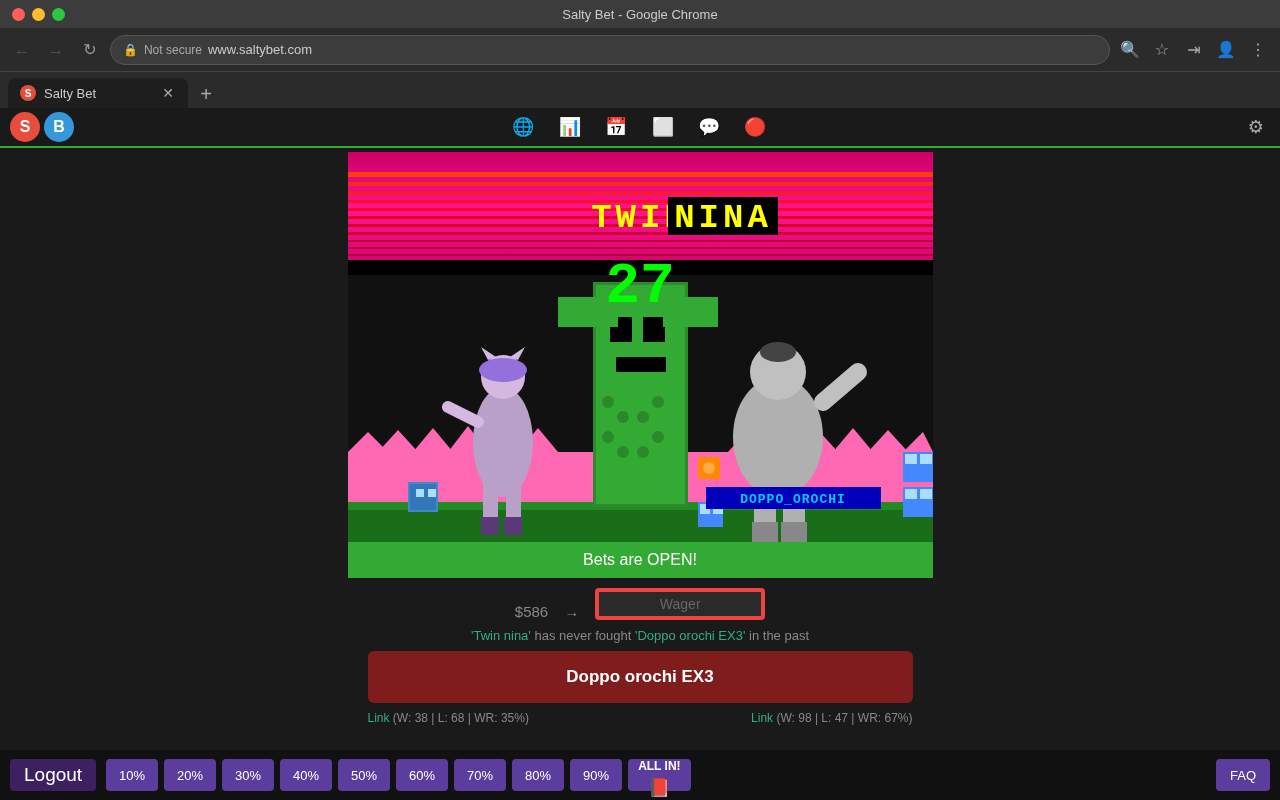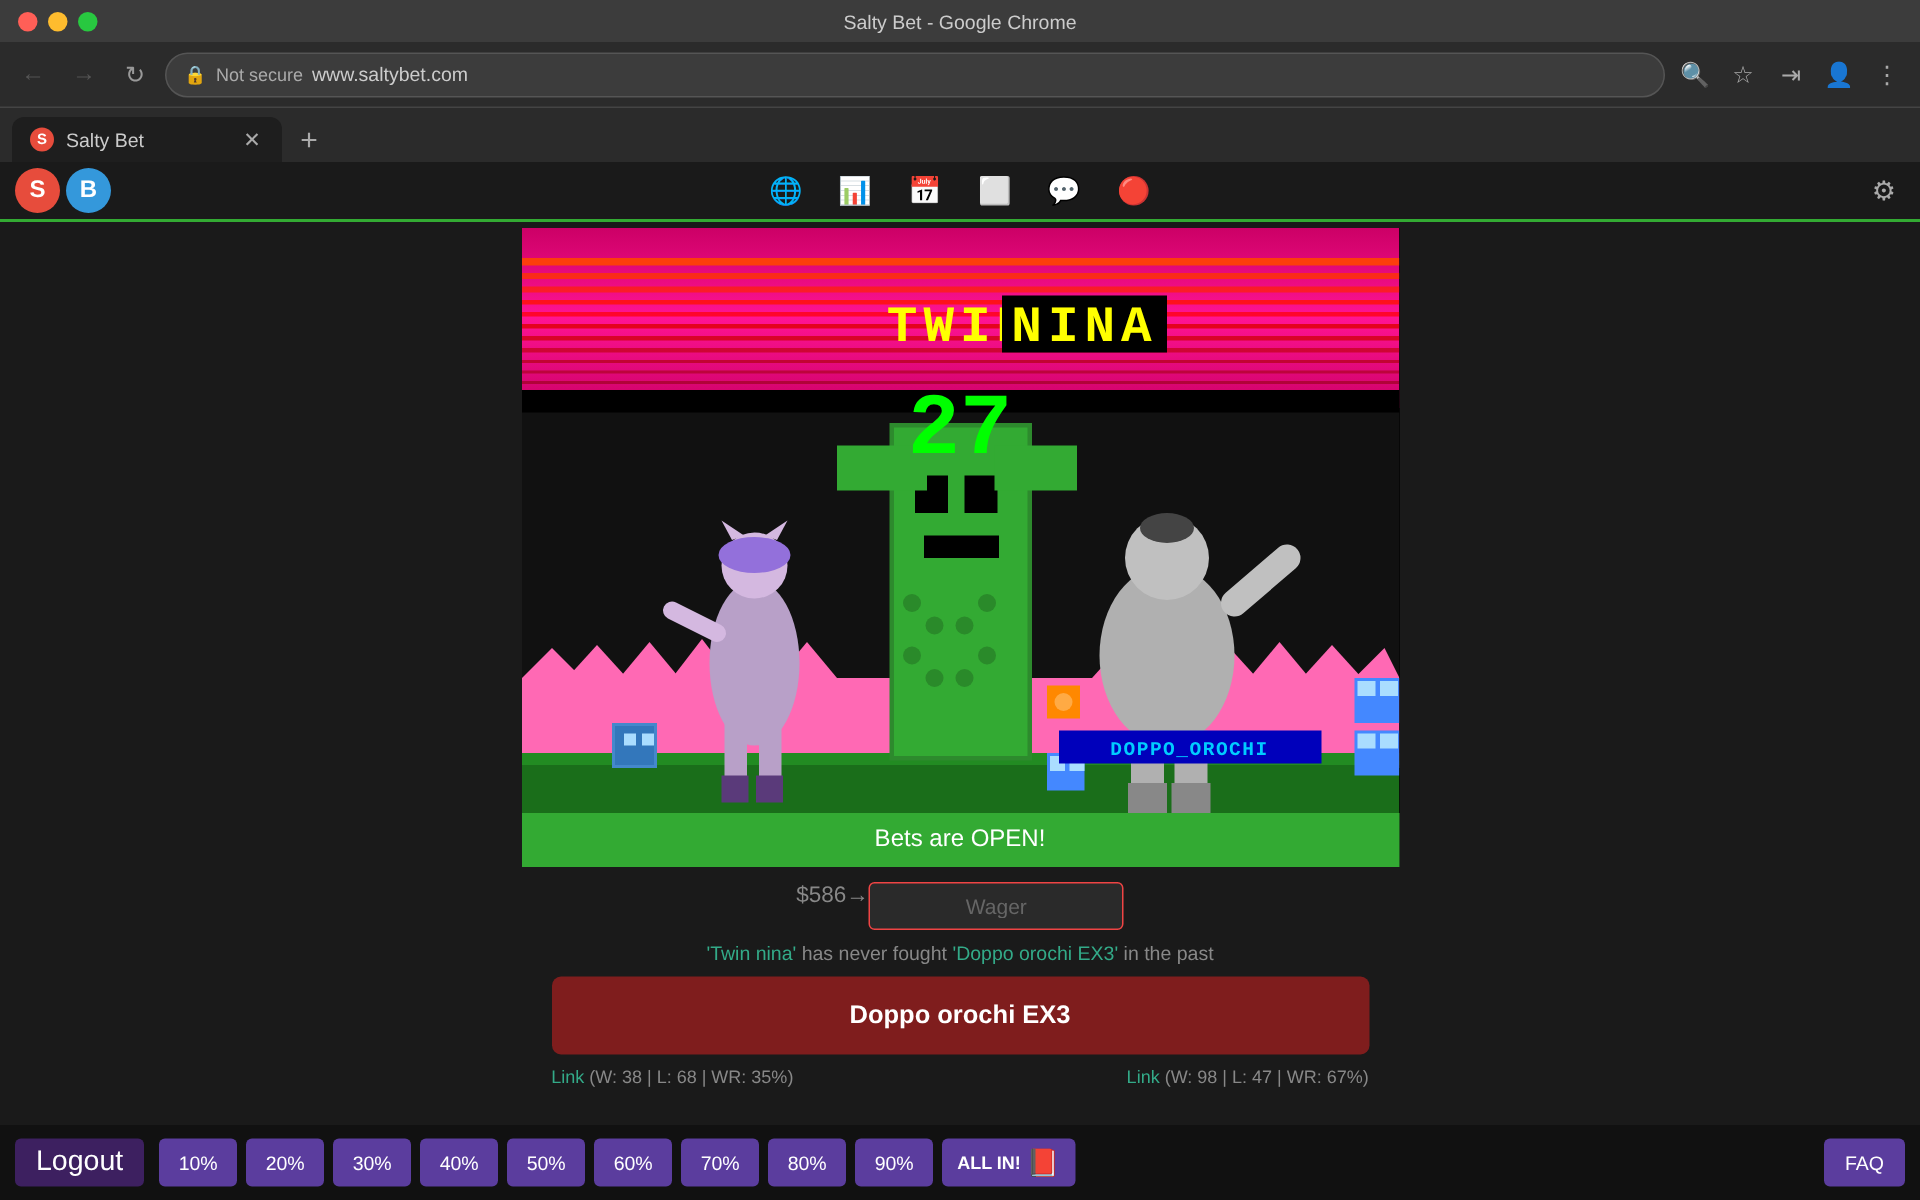--- a/index.html
+++ b/index.html
@@ -287,8 +287,8 @@
     }
     .bet-input-row {
       display: flex;
-      align-items: flex-start;
-      gap: 0;
+      align-items: flex-end;
+      gap: 16px;
     }
     .bet-balance {
       color: #888;

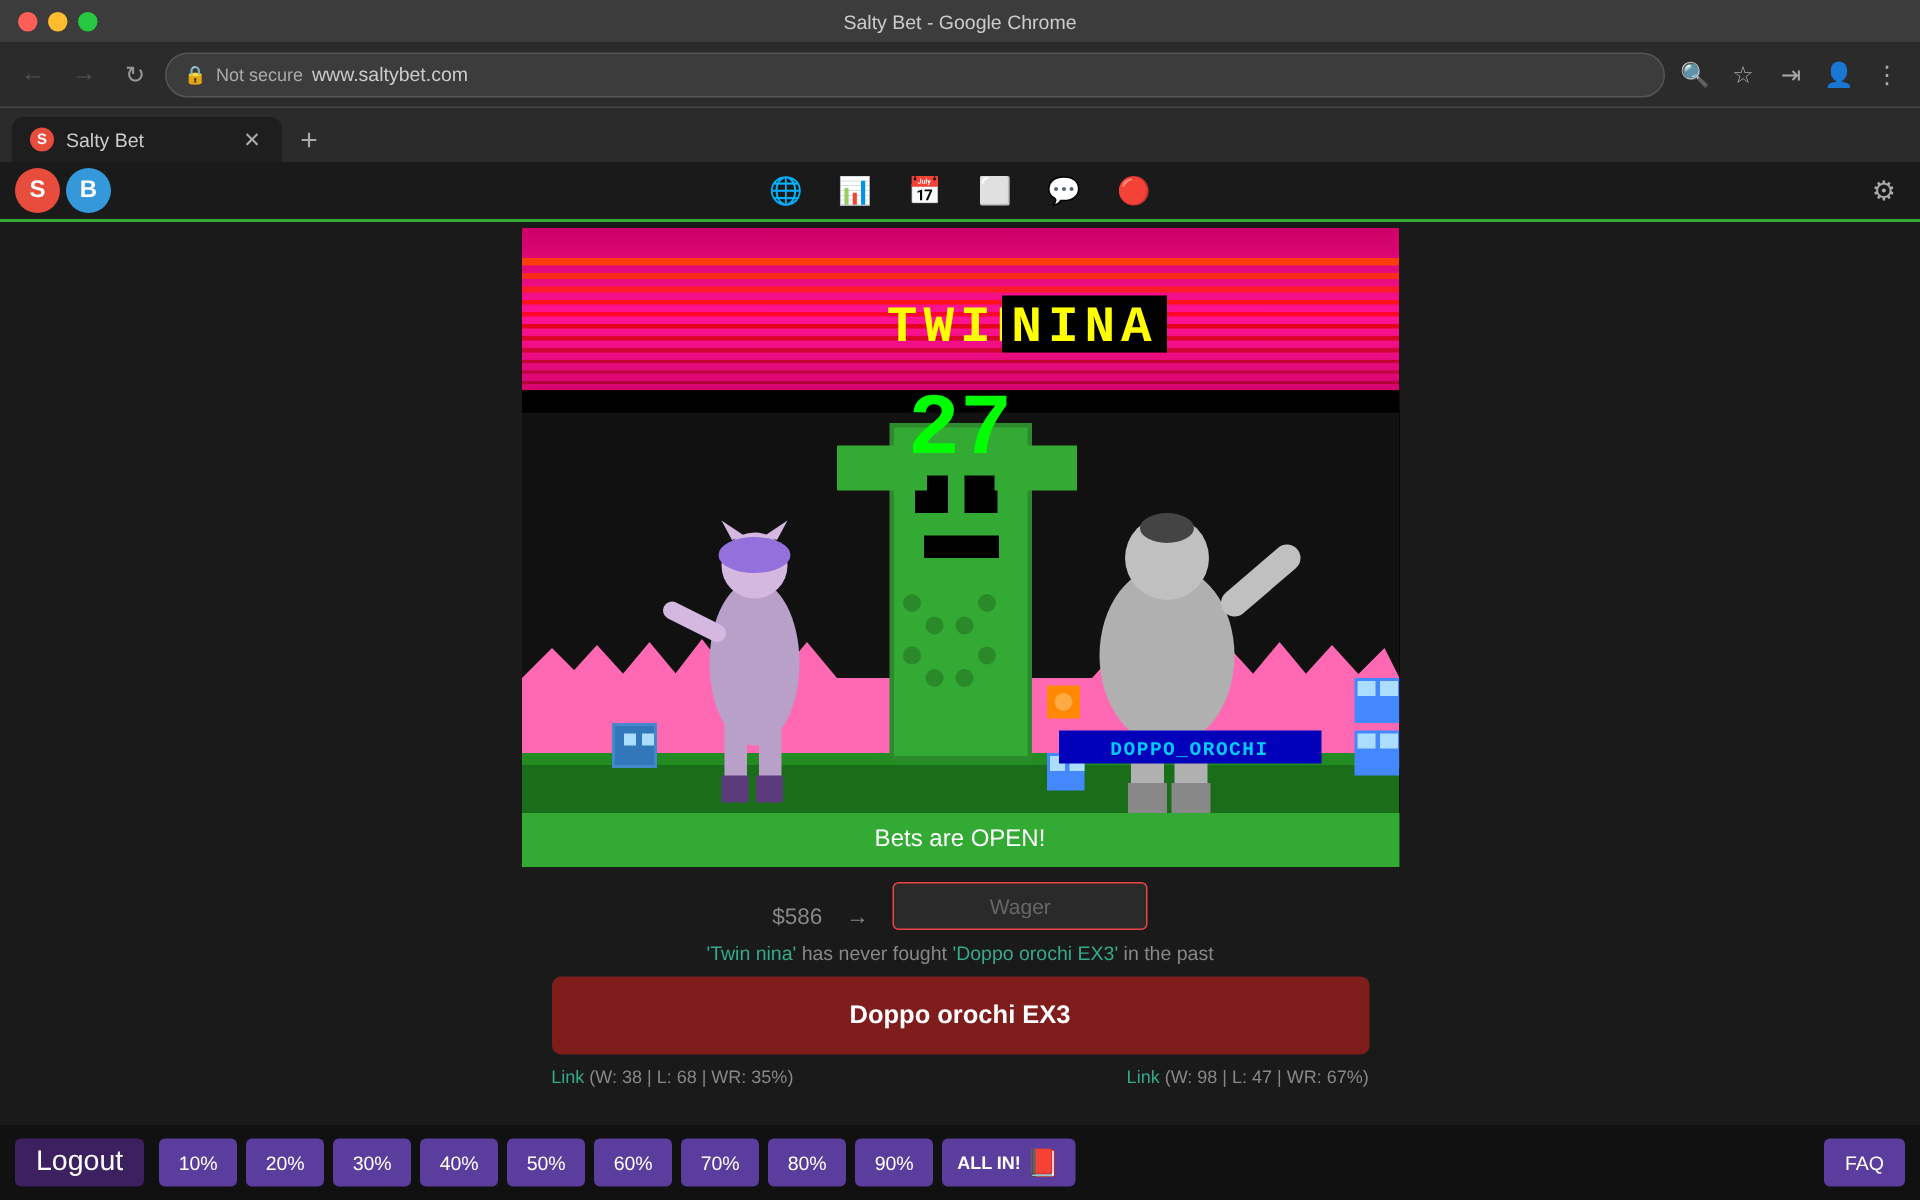--- a/index.html
+++ b/index.html
@@ -302,7 +302,7 @@
       width: 170px;
       height: 32px;
       background: #2a2a2a;
-      border: 1px solid #ef4444;
+      border: 4px solid #ef4444;
       border-radius: 4px;
       color: #888;
       font-size: 14px;

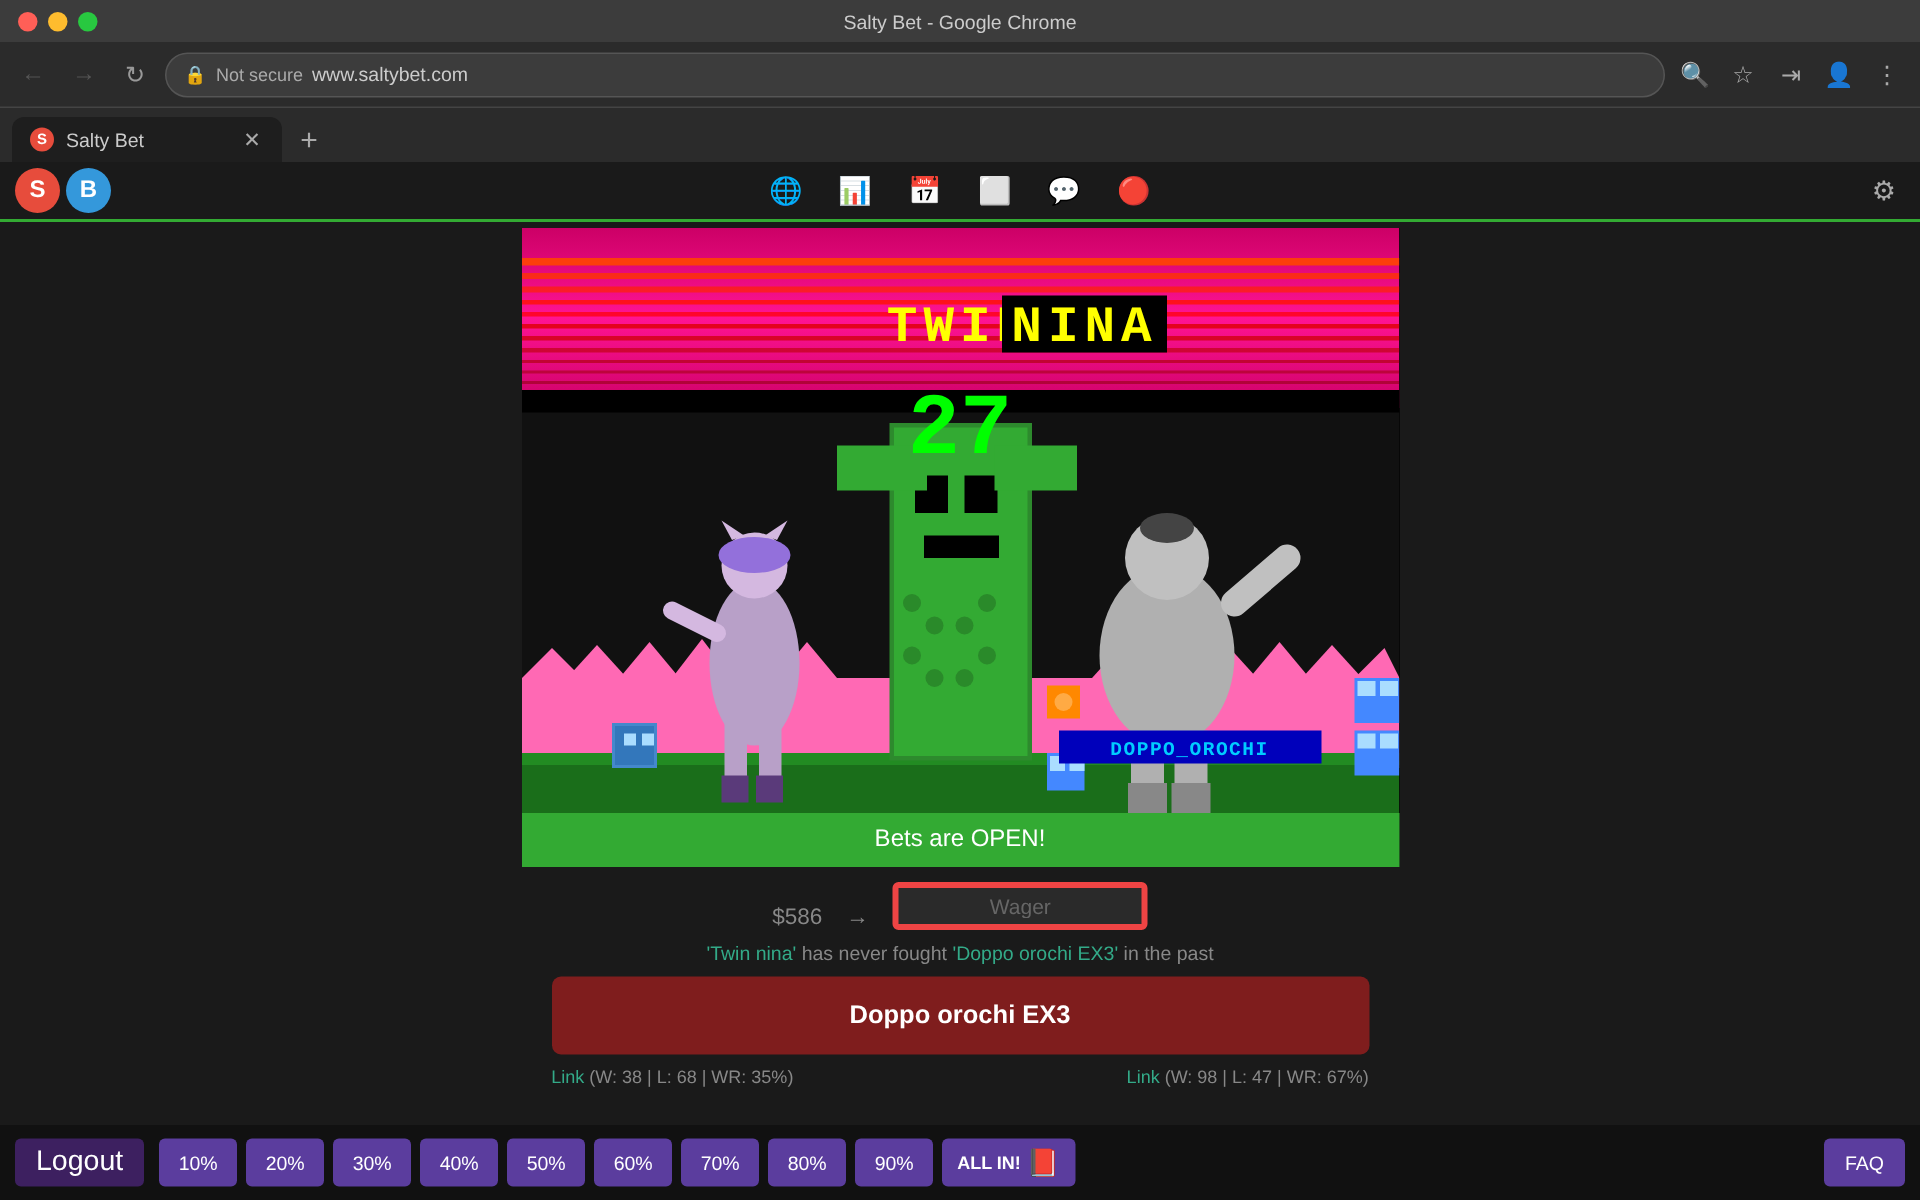--- a/index.html
+++ b/index.html
@@ -419,6 +419,7 @@
       display: flex;
       align-items: center;
       gap: 4px;
+      flex-direction: column;
     }
     .allin-icon {
       font-size: 18px;

